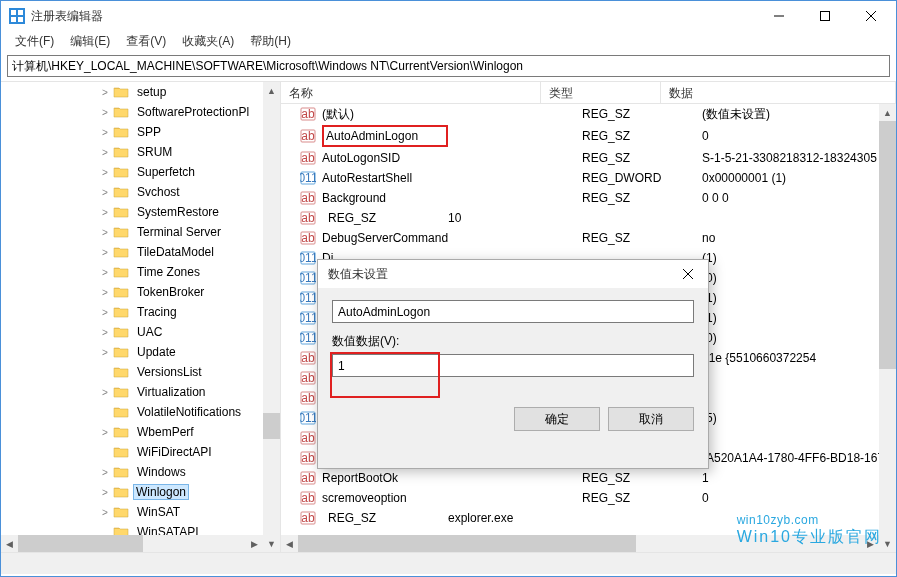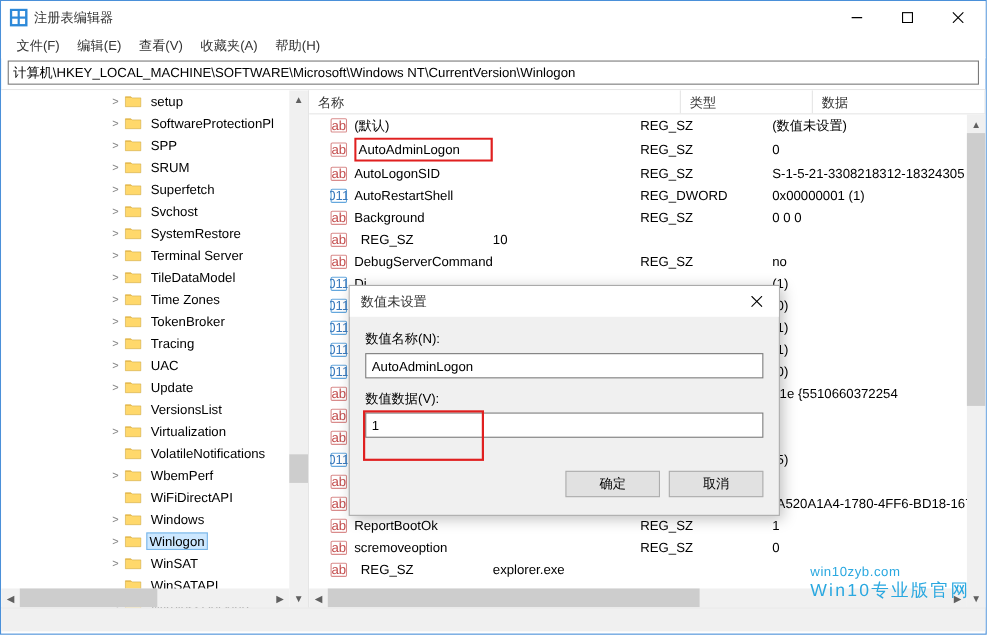--- a/index.html
+++ b/index.html
@@ -26,7 +26,7 @@
 .listpane { flex: 1; overflow: hidden; position: relative; background: #fff; }
 .listheader { display: flex; height: 22px; border-bottom: 1px solid #e5e5e5; color: #333; }
 .listheader .col { padding: 3px 8px; border-right: 1px solid #e5e5e5; }
-.col.name { width: 338px; font-family: Liberation Serif, serif; }
+.col.name { width: 260px; font-family: Liberation Serif, serif; }
 .col.type { width: 120px; }
 .col.data { flex: 1; }
 .listbody { position: relative; height: calc(100% - 22px); overflow: hidden; }

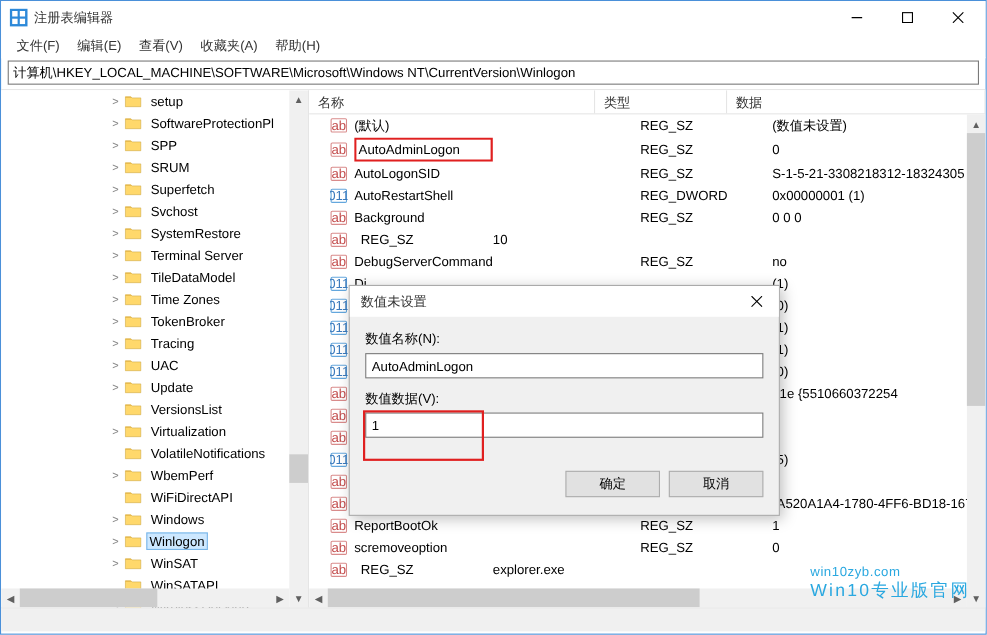--- a/index.html
+++ b/index.html
@@ -632,7 +632,6 @@
       </span>
   </div>
   <div class="dlg-body">
-    <label>数值名称(N):</label>
     <input class="inp" readonly="" value="AutoAdminLogon" style="">
     <label>数值数据(V):</label>
     <div class="data-wrap">

